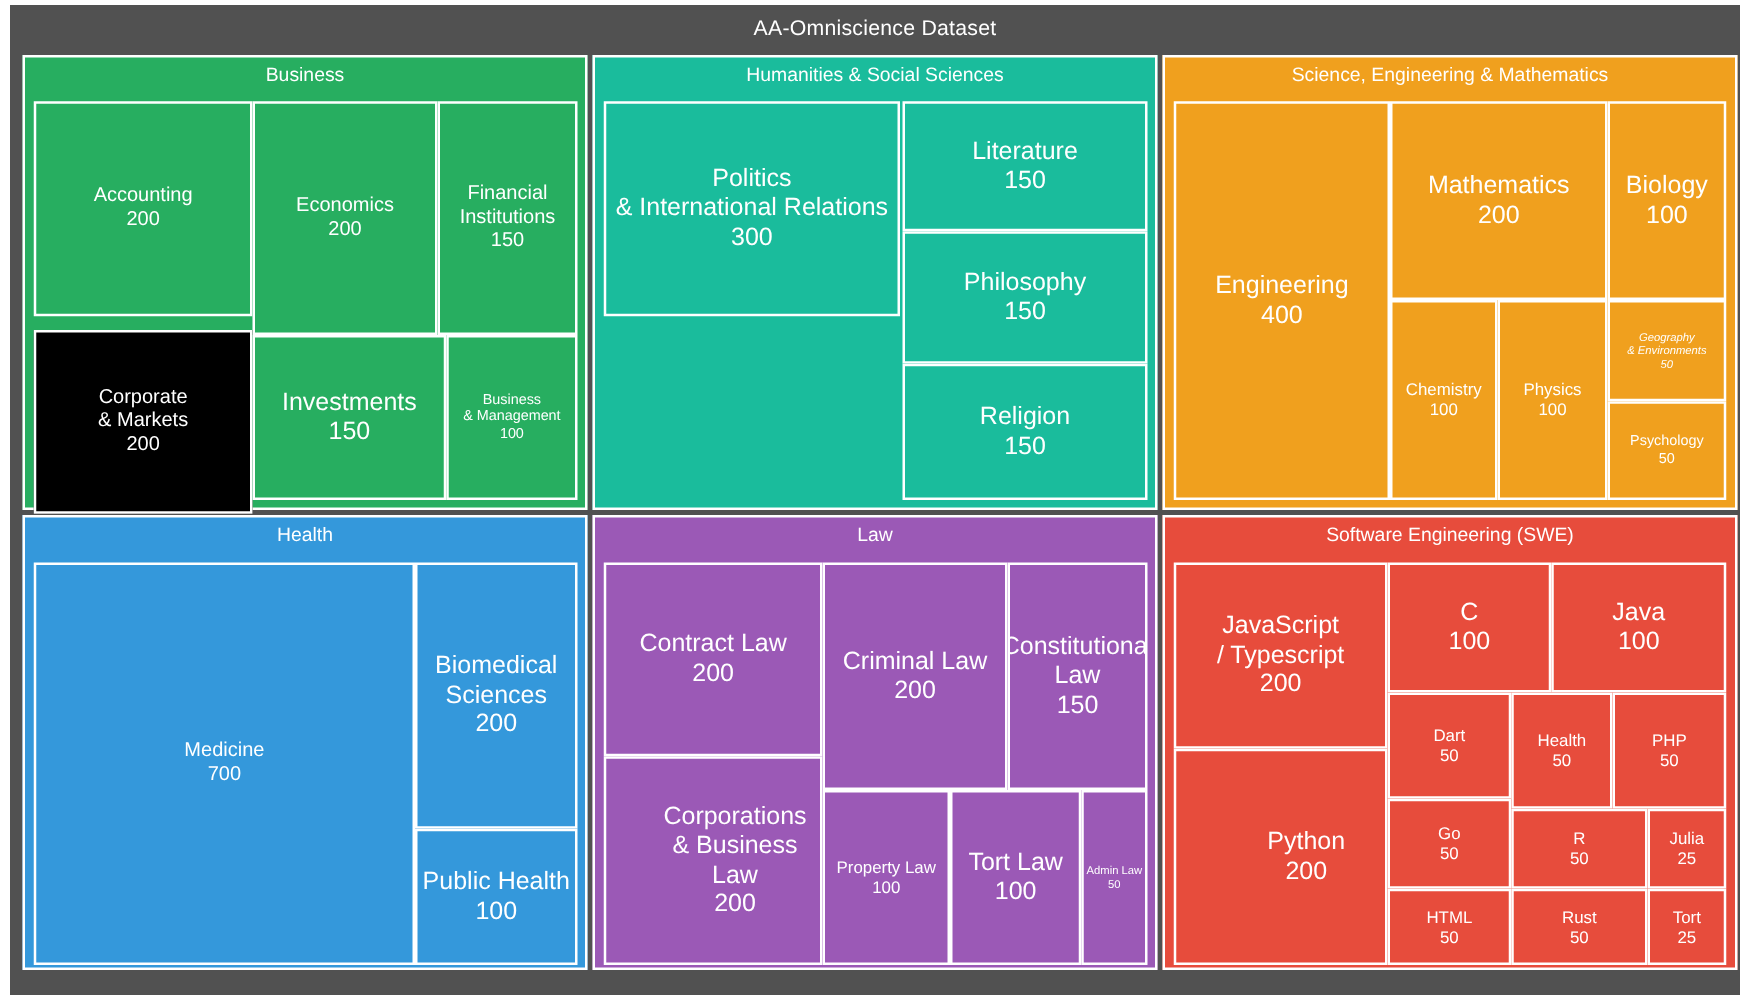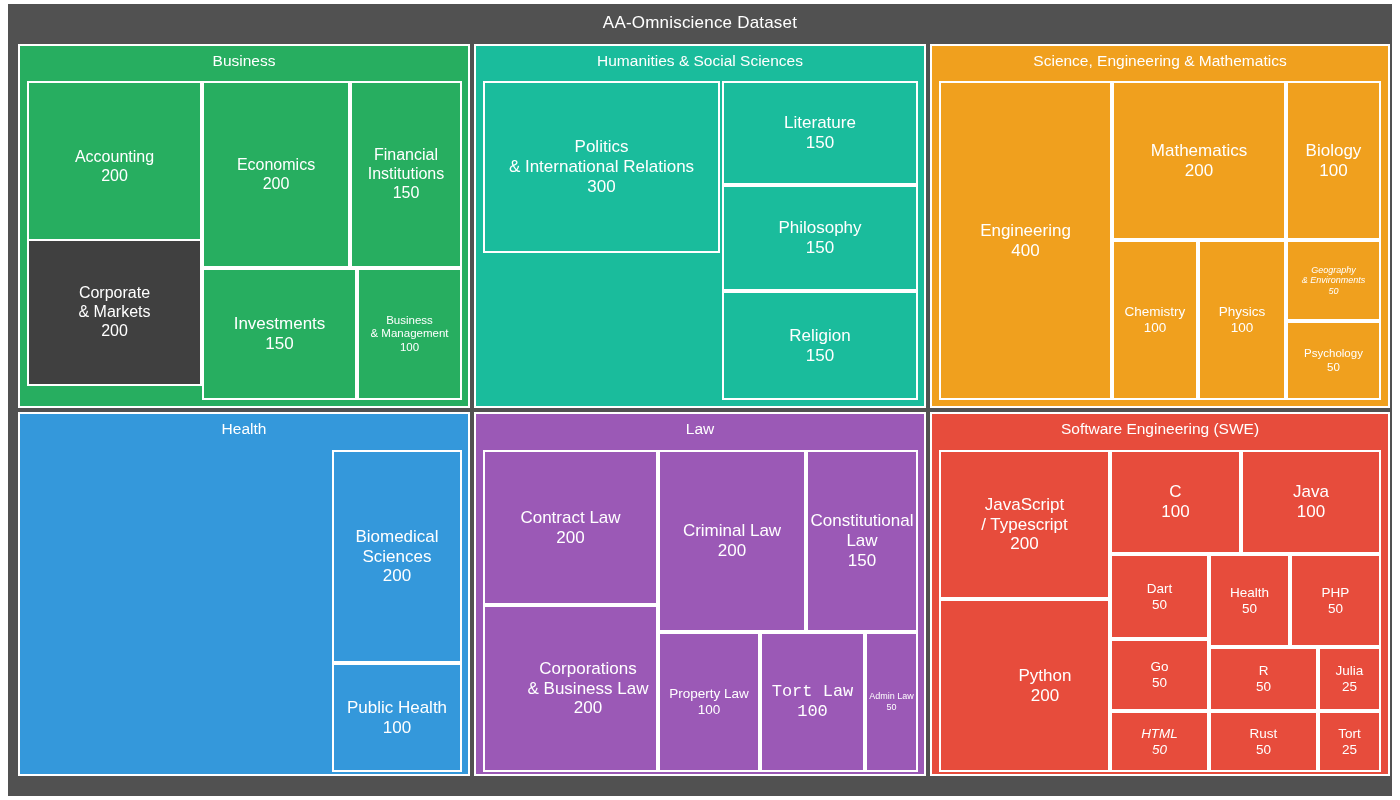--- a/index.html
+++ b/index.html
@@ -91,7 +91,7 @@
   }
 
   .fs-lg  { font-size: 16px; }
-  .fs-md  { font-size: 17px; }
+  .fs-md  { font-size: 20px; }
   .fs-sm  { font-size: 13.5px; }
   .fs-xs  { font-size: 11.5px; }
   .fs-xxs { font-size: 9px; }

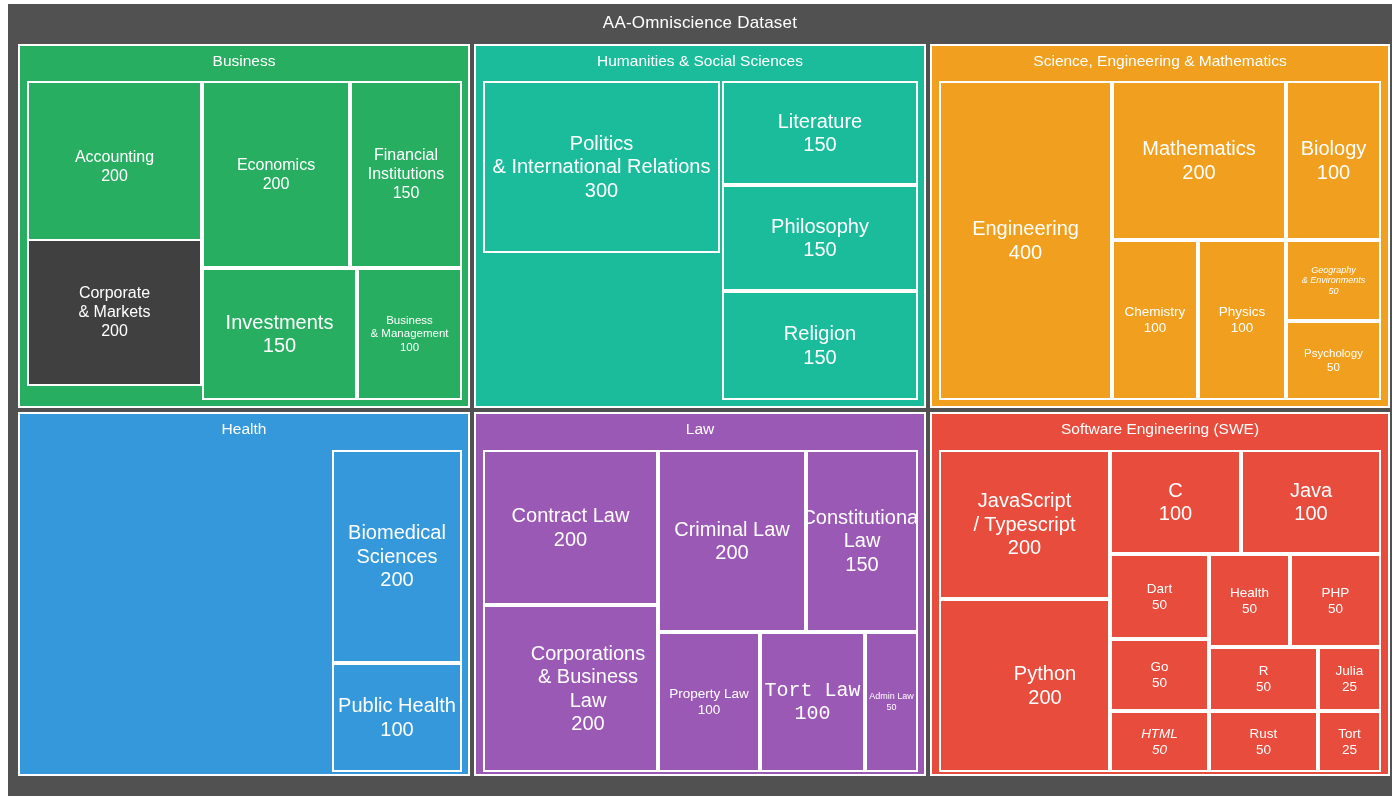--- a/index.html
+++ b/index.html
@@ -135,7 +135,7 @@
 Institutions</span>
       <span class="val fs-lg">150</span>
     </div>
-    <div class="tile" style="left: 27px; top: 239px; width: 175px; height: 147px; background: #404040;">
+    <div class="tile" style="left: 27px; top: 264px; width: 175px; height: 147px; background: #000000;">
       <span class="lbl fs-lg">Corporate
 &amp; Markets</span>
       <span class="val fs-lg">200</span>

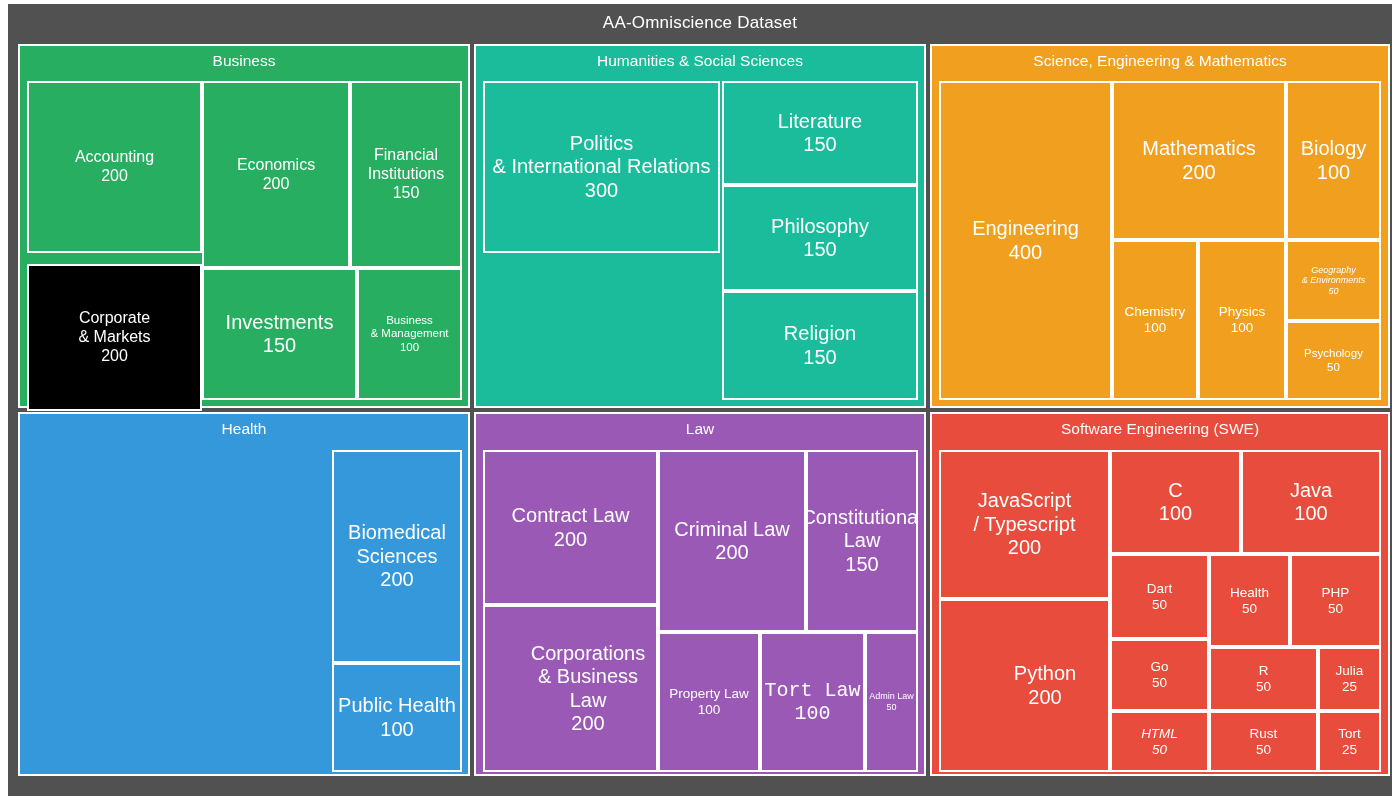--- a/index.html
+++ b/index.html
@@ -195,6 +195,10 @@
       <span class="lbl fs-xs">Psychology</span>
       <span class="val fs-xs">50</span>
     </div>
+    <div class="tile" style="left: 27px; top: 450px; width: 305px; height: 322px; background: rgb(52, 152, 219);">
+      <span class="lbl fs-lg">Medicine</span>
+      <span class="val fs-lg">700</span>
+    </div>
     <div class="tile" style="left: 332px; top: 450px; width: 130px; height: 213px; background: rgb(52, 152, 219);">
       <span class="lbl fs-md">Biomedical
 Sciences</span>

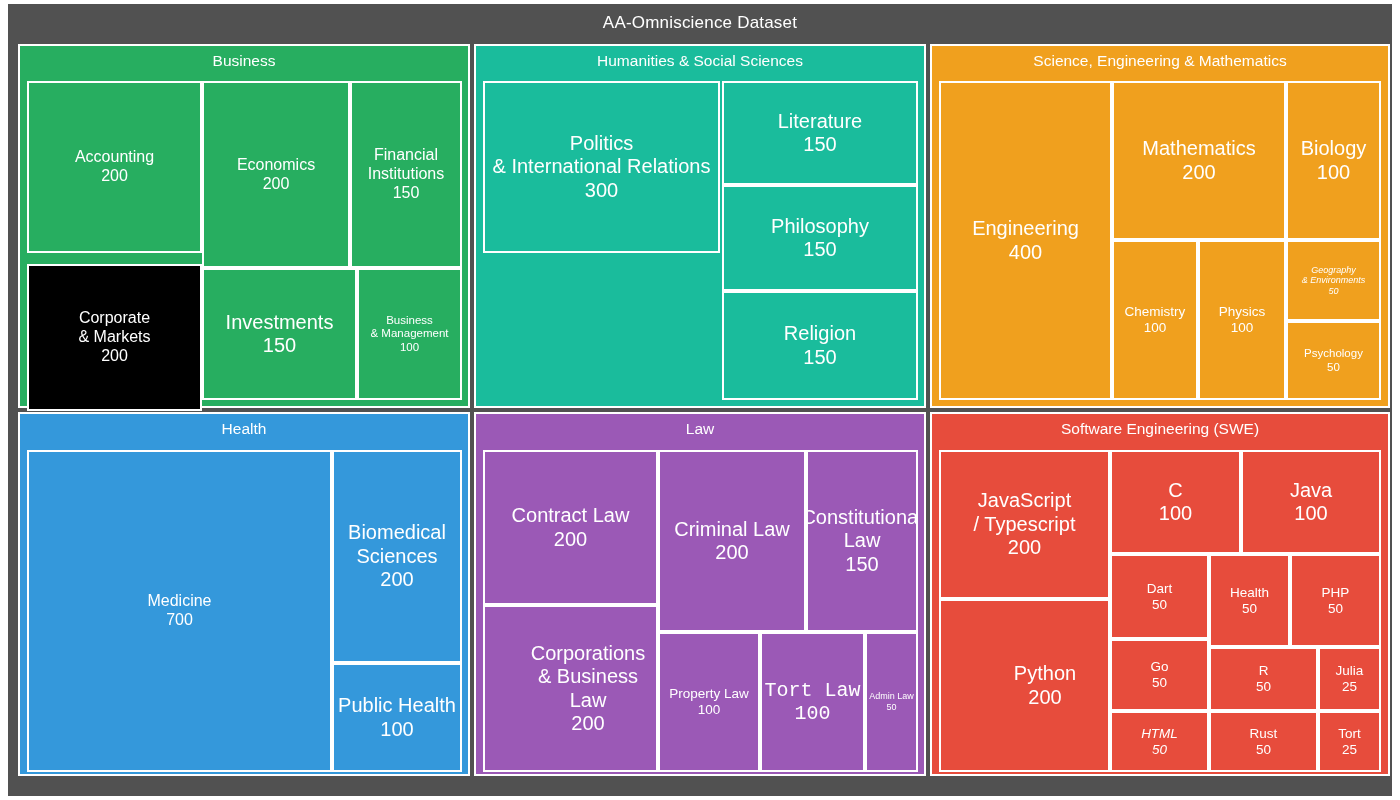--- a/index.html
+++ b/index.html
@@ -230,7 +230,7 @@
       <span class="lbl fs-sm">Property Law</span>
       <span class="val fs-sm">100</span>
     </div>
-    <div class="tile" style="left: 760px; top: 632px; width: 105px; height: 140px; background: rgb(155, 89, 182); font-family: Liberation Mono, monospace;">
+    <div class="tile" style="left: 760px; top: 632px; width: 105px; height: 140px; background: rgb(155, 89, 182);">
       <span class="lbl fs-md">Tort Law</span>
       <span class="val fs-md">100</span>
     </div>

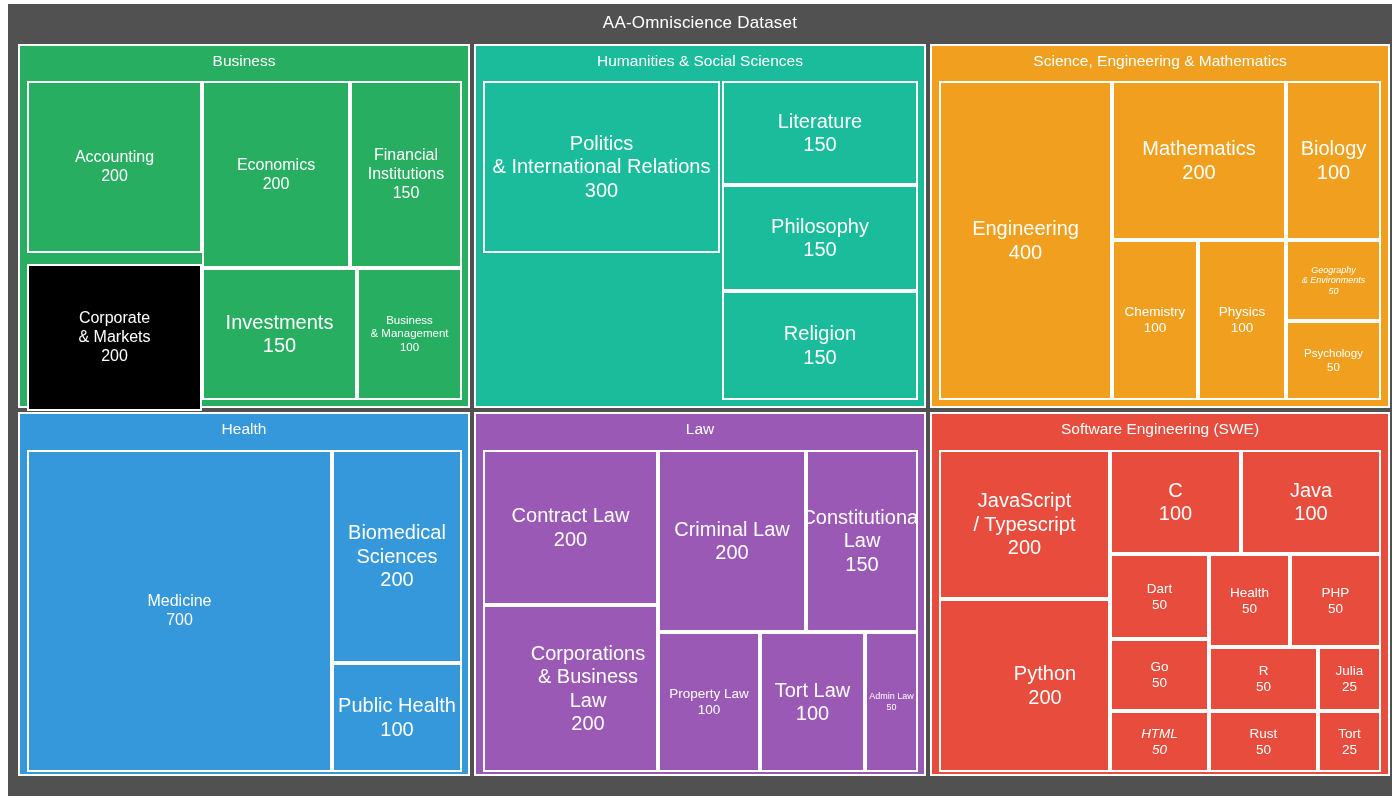--- a/index.html
+++ b/index.html
@@ -275,7 +275,7 @@
       <span class="lbl fs-sm">R</span>
       <span class="val fs-sm">50</span>
     </div>
-    <div class="tile" style="left: 1110px; top: 711px; width: 99px; height: 61px; background: rgb(231, 76, 60); font-style: italic;">
+    <div class="tile" style="left: 1110px; top: 711px; width: 99px; height: 61px; background: rgb(231, 76, 60);">
       <span class="lbl fs-sm">HTML</span>
       <span class="val fs-sm">50</span>
     </div>

